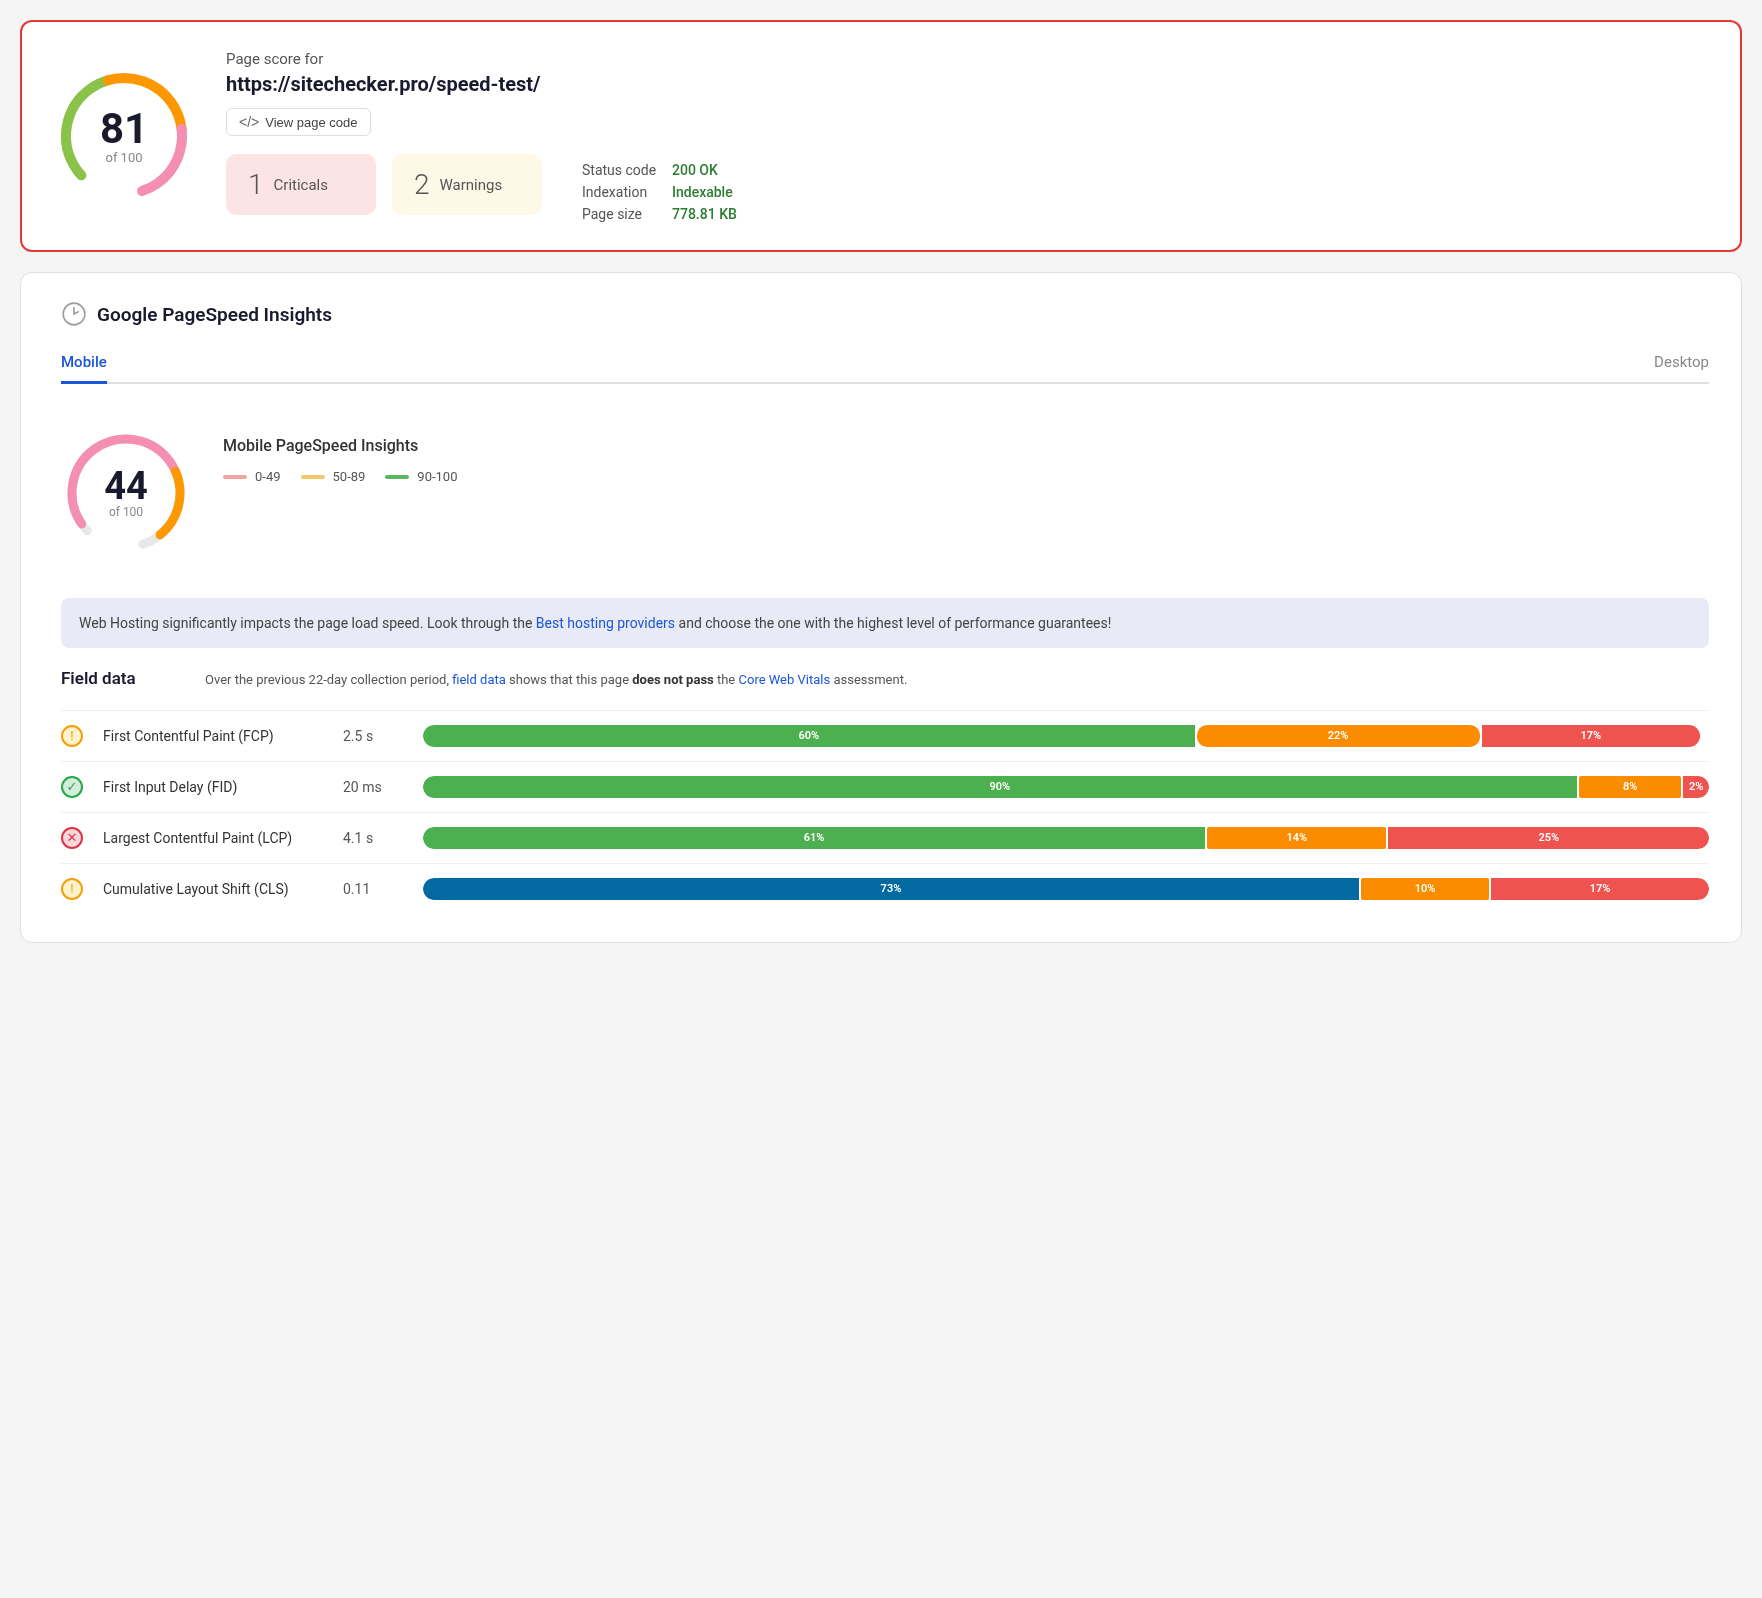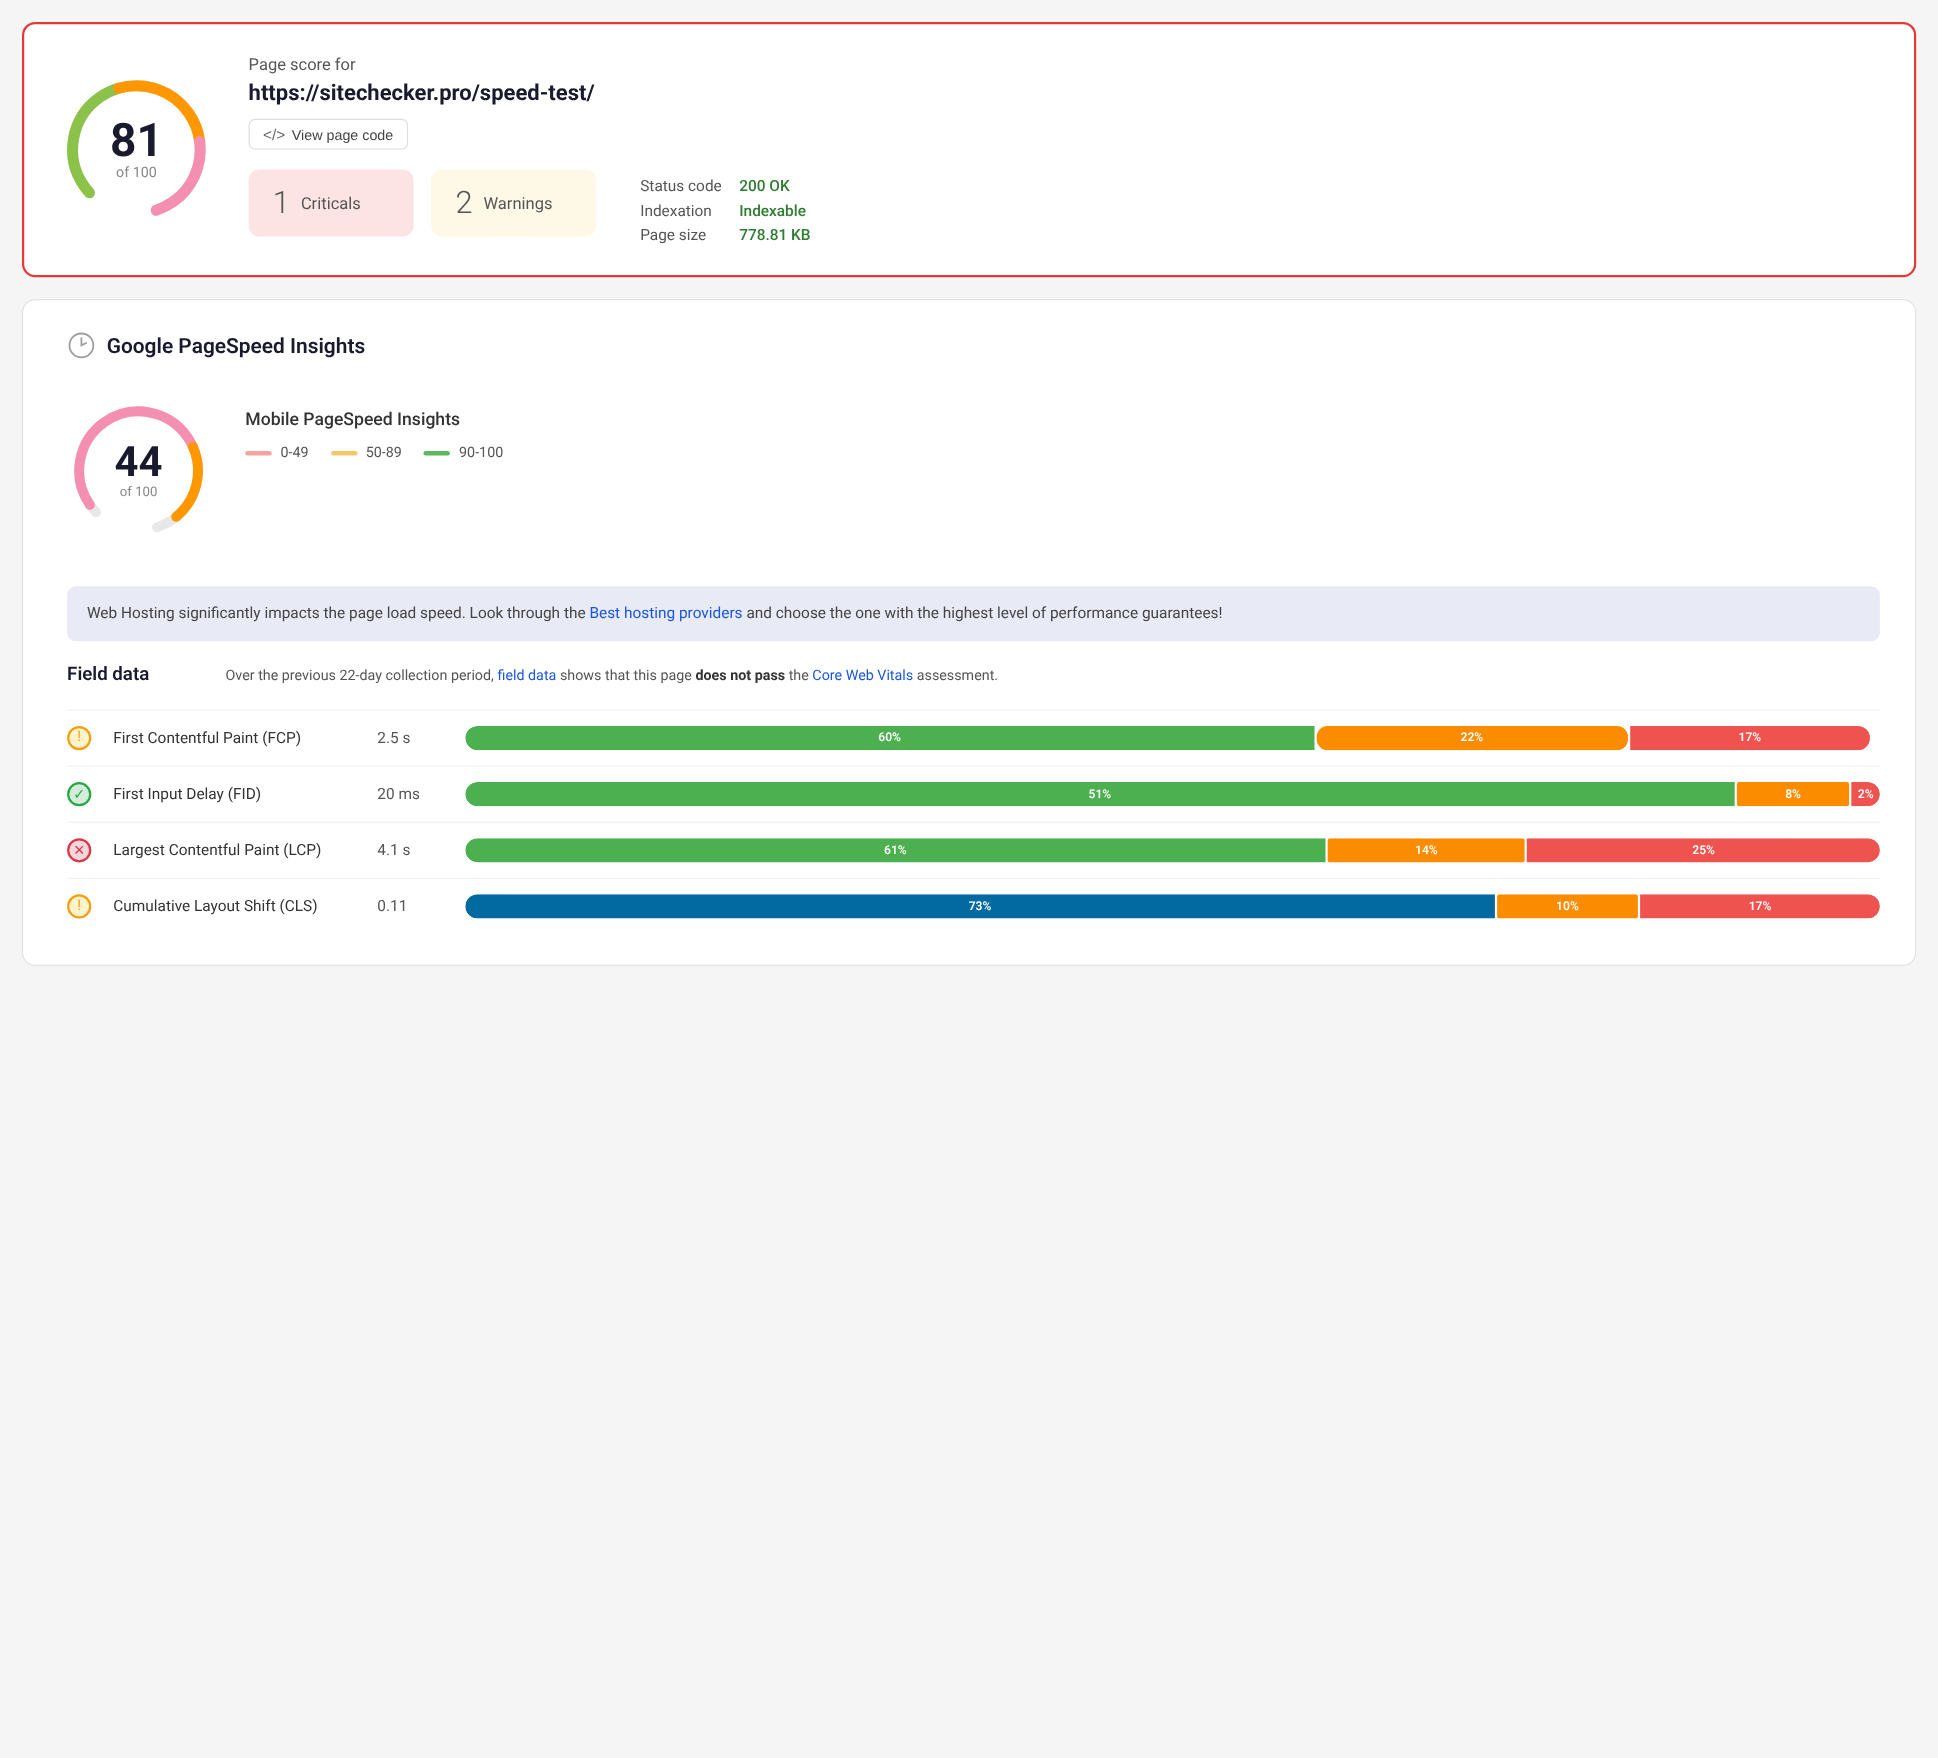--- a/index.html
+++ b/index.html
@@ -394,6 +394,10 @@
     <span>Google PageSpeed Insights</span>
   </div>
 
+  <div class="tabs-bar">
+    <div class="tab active">Mobile</div>
+    <div class="tab tab-desktop">Desktop</div>
+  </div>
 
   <div class="mobile-insights-area">
 

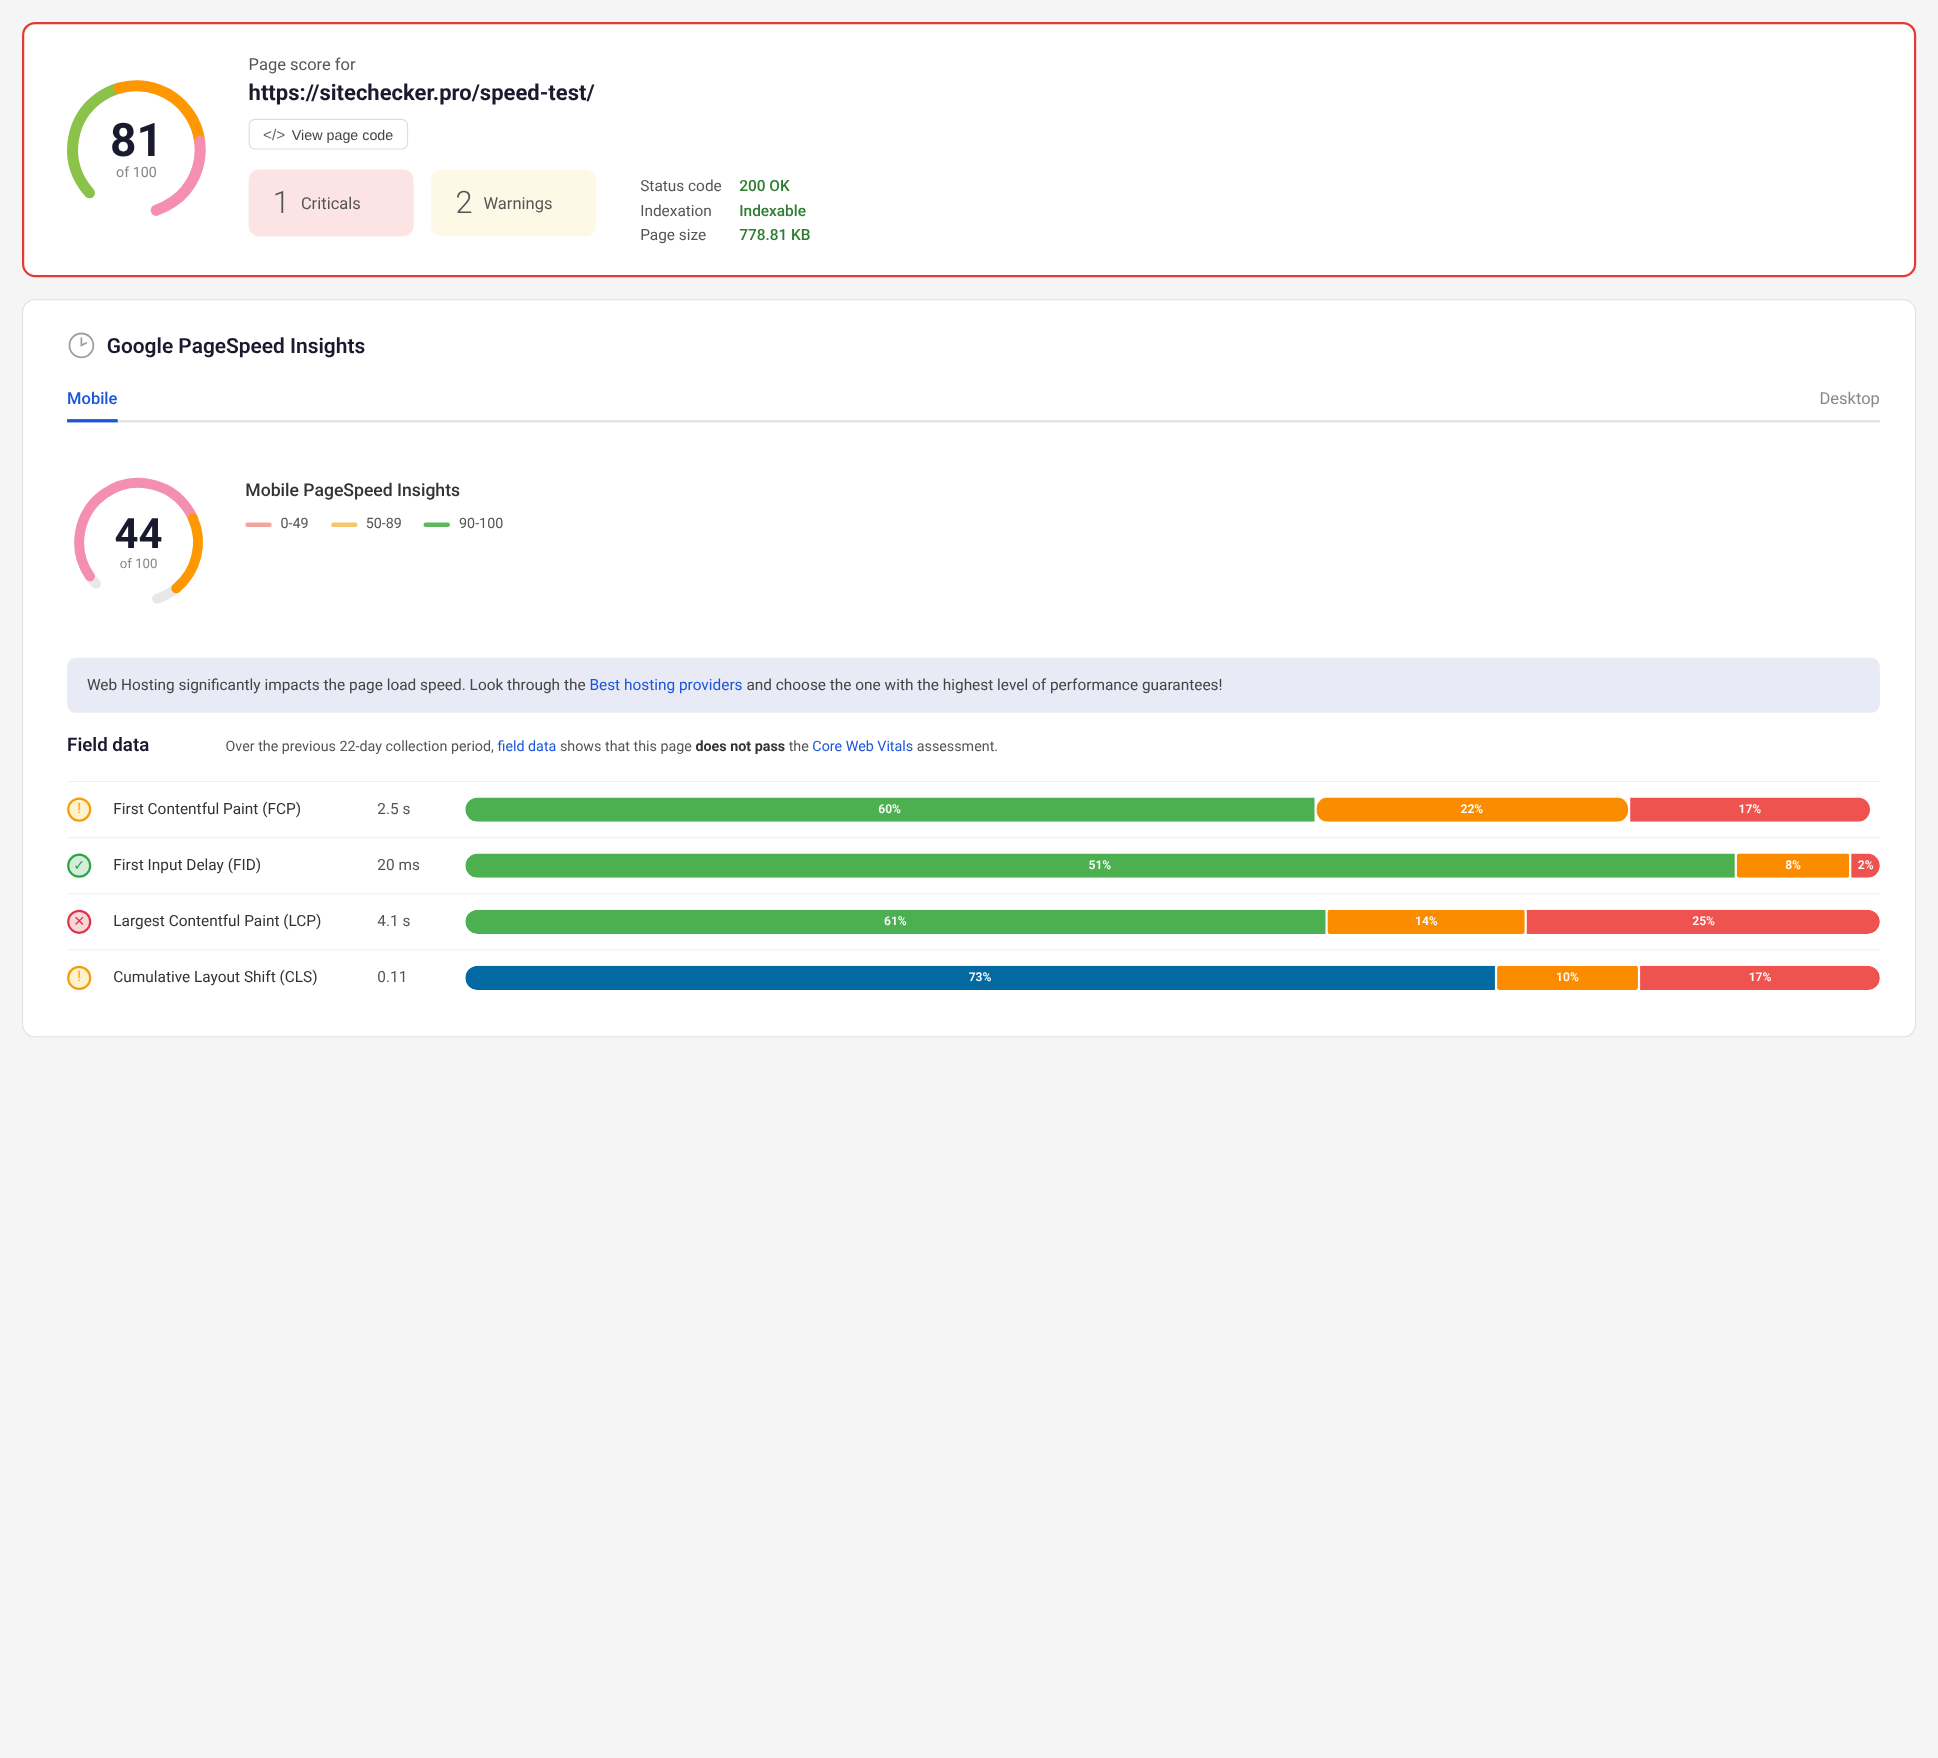--- a/index.html
+++ b/index.html
@@ -461,7 +461,7 @@
           <div class="metric-name">First Input Delay (FID)</div>
           <div class="metric-value">20 ms</div>
           <div class="bar-container">
-            <div class="bar-segment" style="width: 90%; background: rgb(76, 175, 80); border-radius: 11px 0px 0px 11px;">51%</div>
+            <div class="bar-segment" style="width: 90%; background: rgb(76, 175, 80); border-radius: 11px 0px 0px 11px;">90%</div>
             <div class="bar-segment" style="width: 8%; background: rgb(251, 140, 0);">8%</div>
             <div class="bar-segment" style="width: 2%; background: rgb(239, 83, 80); border-radius: 0px 11px 11px 0px;">2%</div>
           </div>

